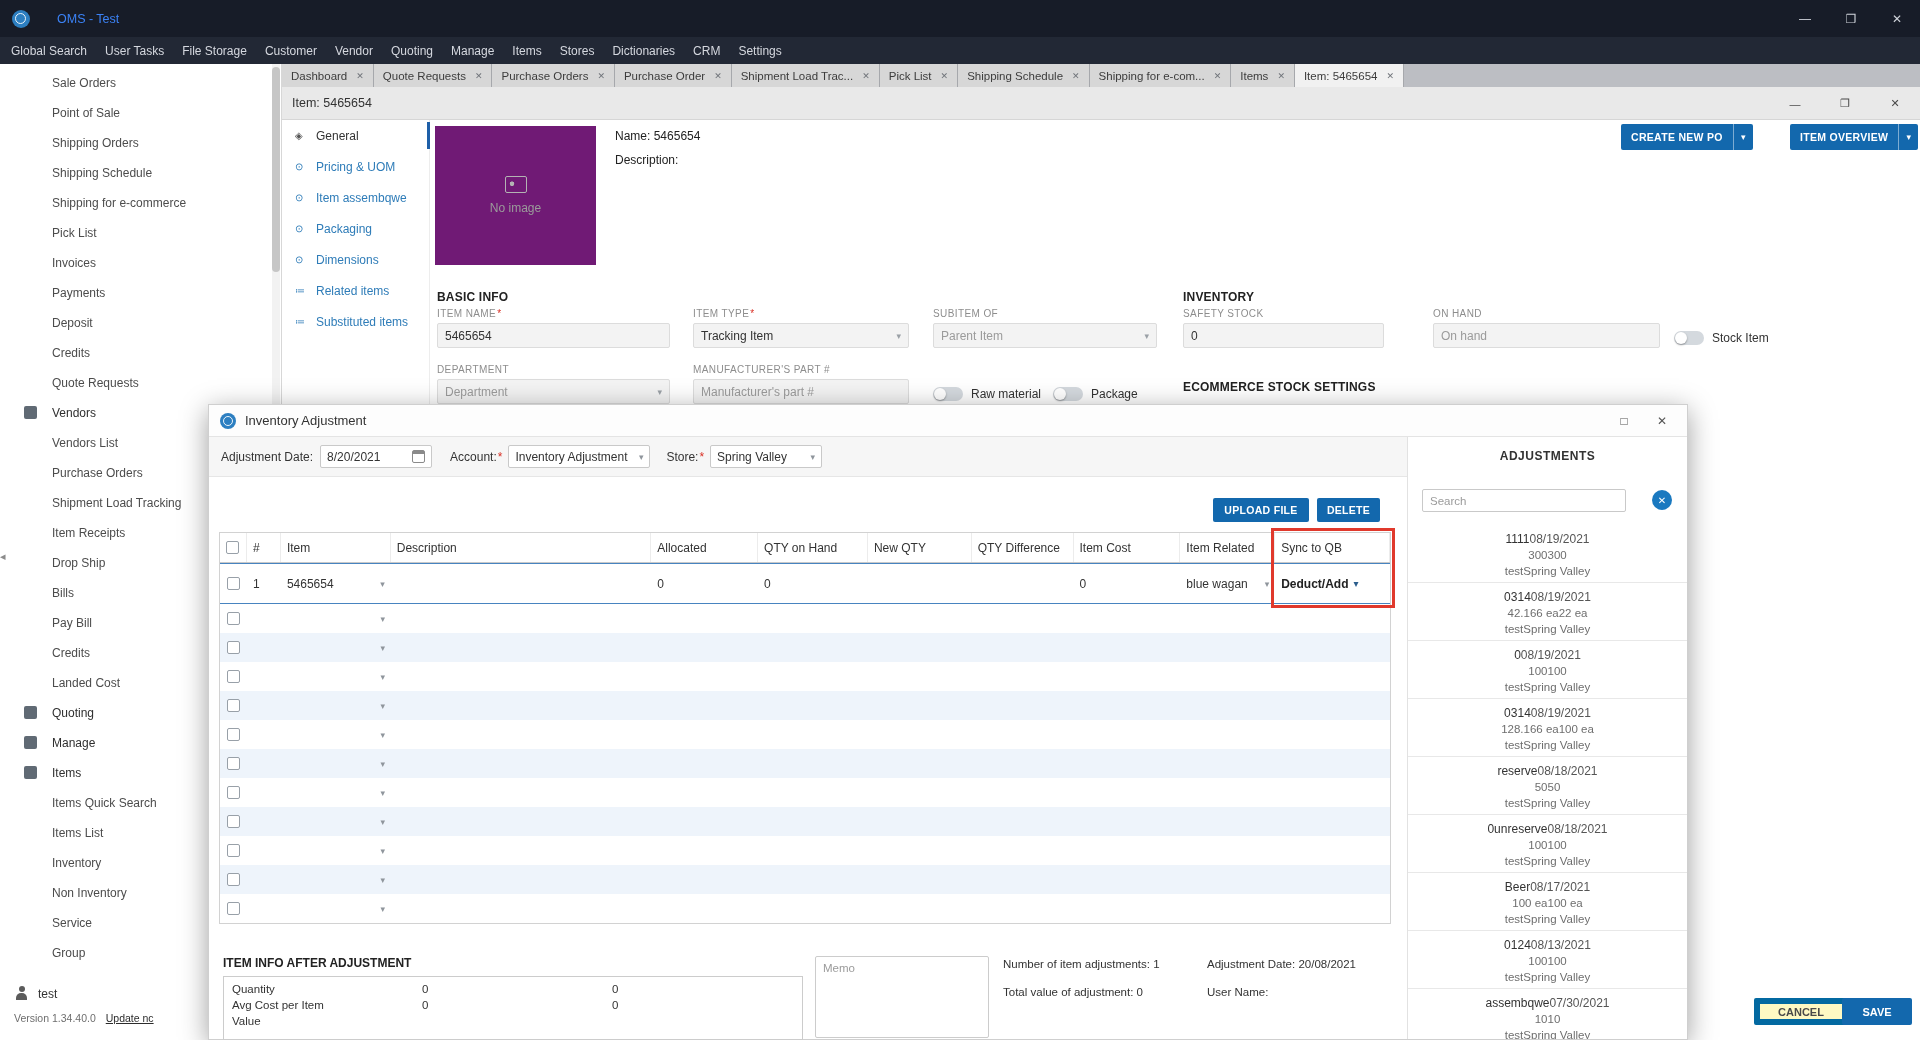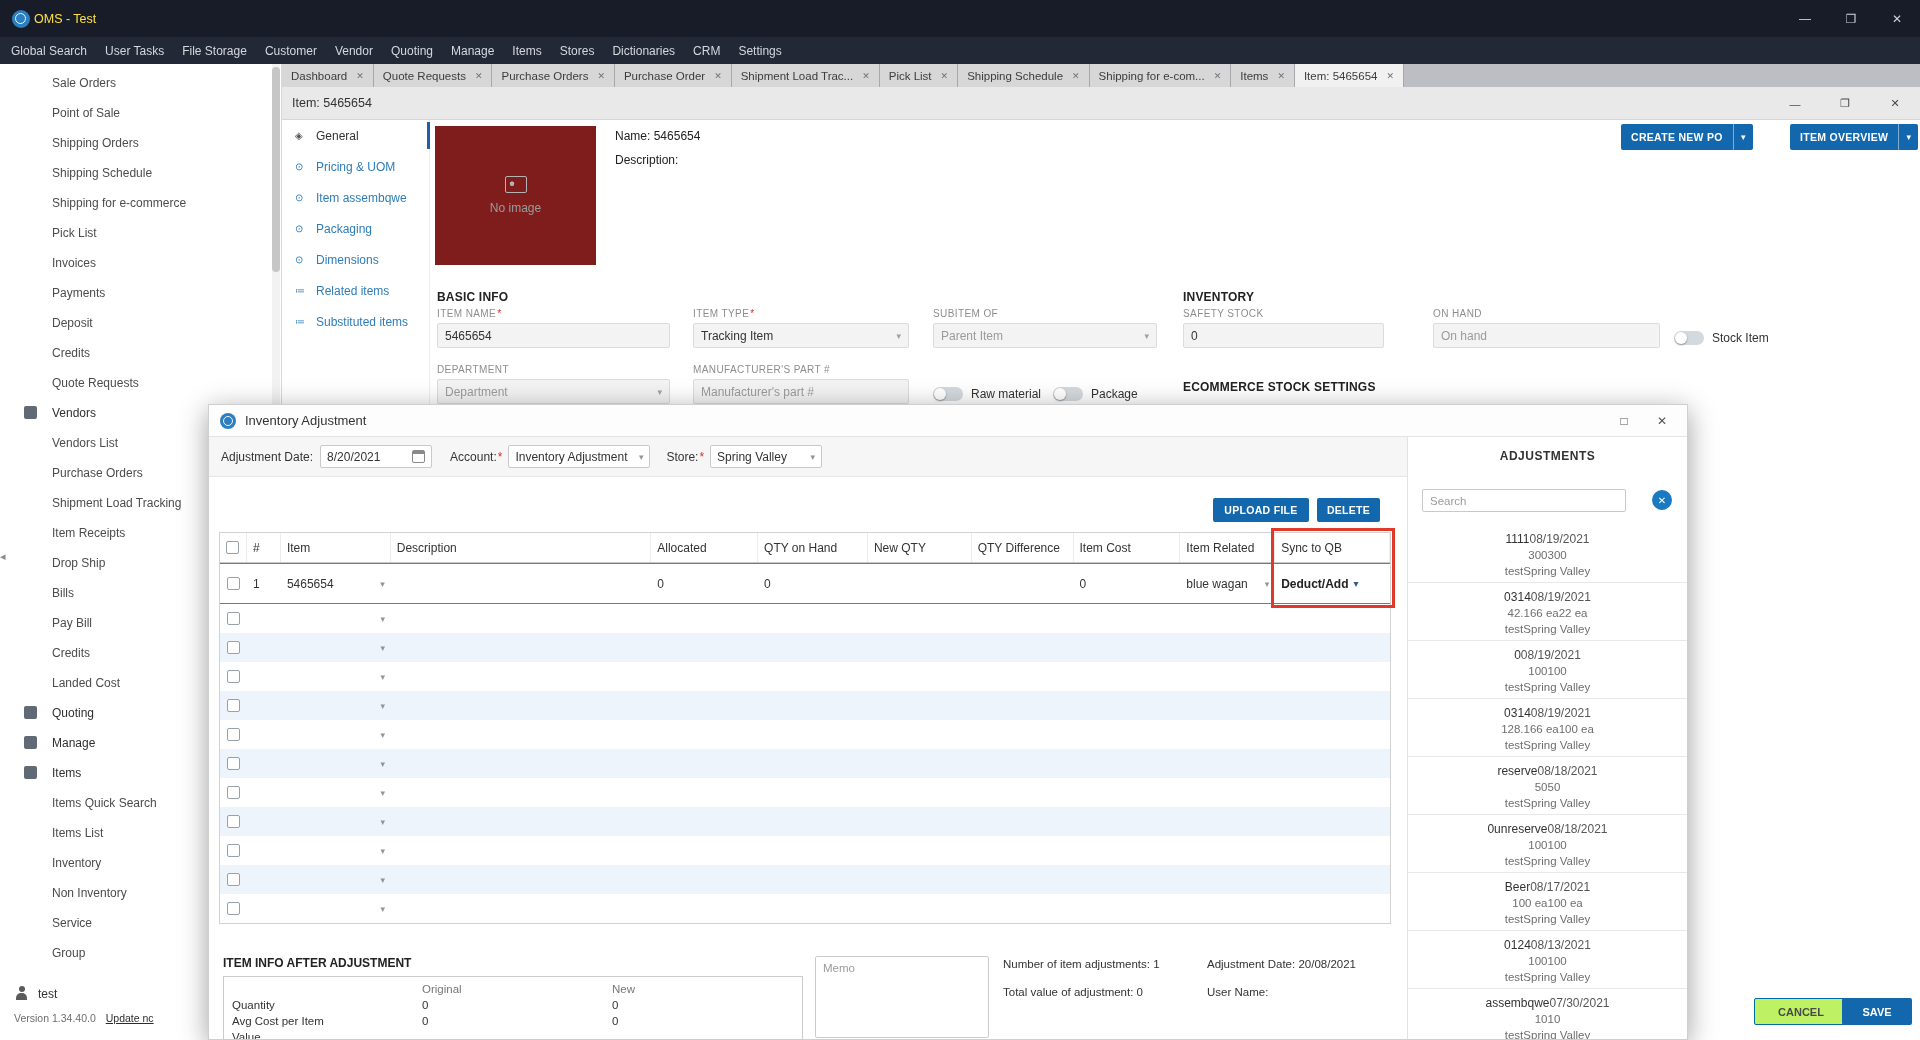--- a/index.html
+++ b/index.html
@@ -11,7 +11,7 @@
 .titlebar{position:absolute;left:0;top:0;width:1920px;height:37px;background:#171c28;display:flex;align-items:center;z-index:30}
 .app-logo{width:18px;height:18px;border-radius:50%;background:#2d7fc1;margin-left:12px;position:relative;flex:0 0 auto}
 .app-logo::after{content:"";position:absolute;left:3px;top:3px;width:9px;height:9px;border:1.5px solid rgba(255,255,255,.9);border-radius:50%}
-.app-title{color:#fde047;font-size:12.5px;margin-left:4px}
+.app-title{color:#3b82f6;font-size:12.5px;margin-left:27px}
 .win-controls{margin-left:auto;display:flex;height:100%}
 .win-btn{width:46px;height:100%;display:flex;align-items:center;justify-content:center;color:#cfd3da;font-size:12px}
 

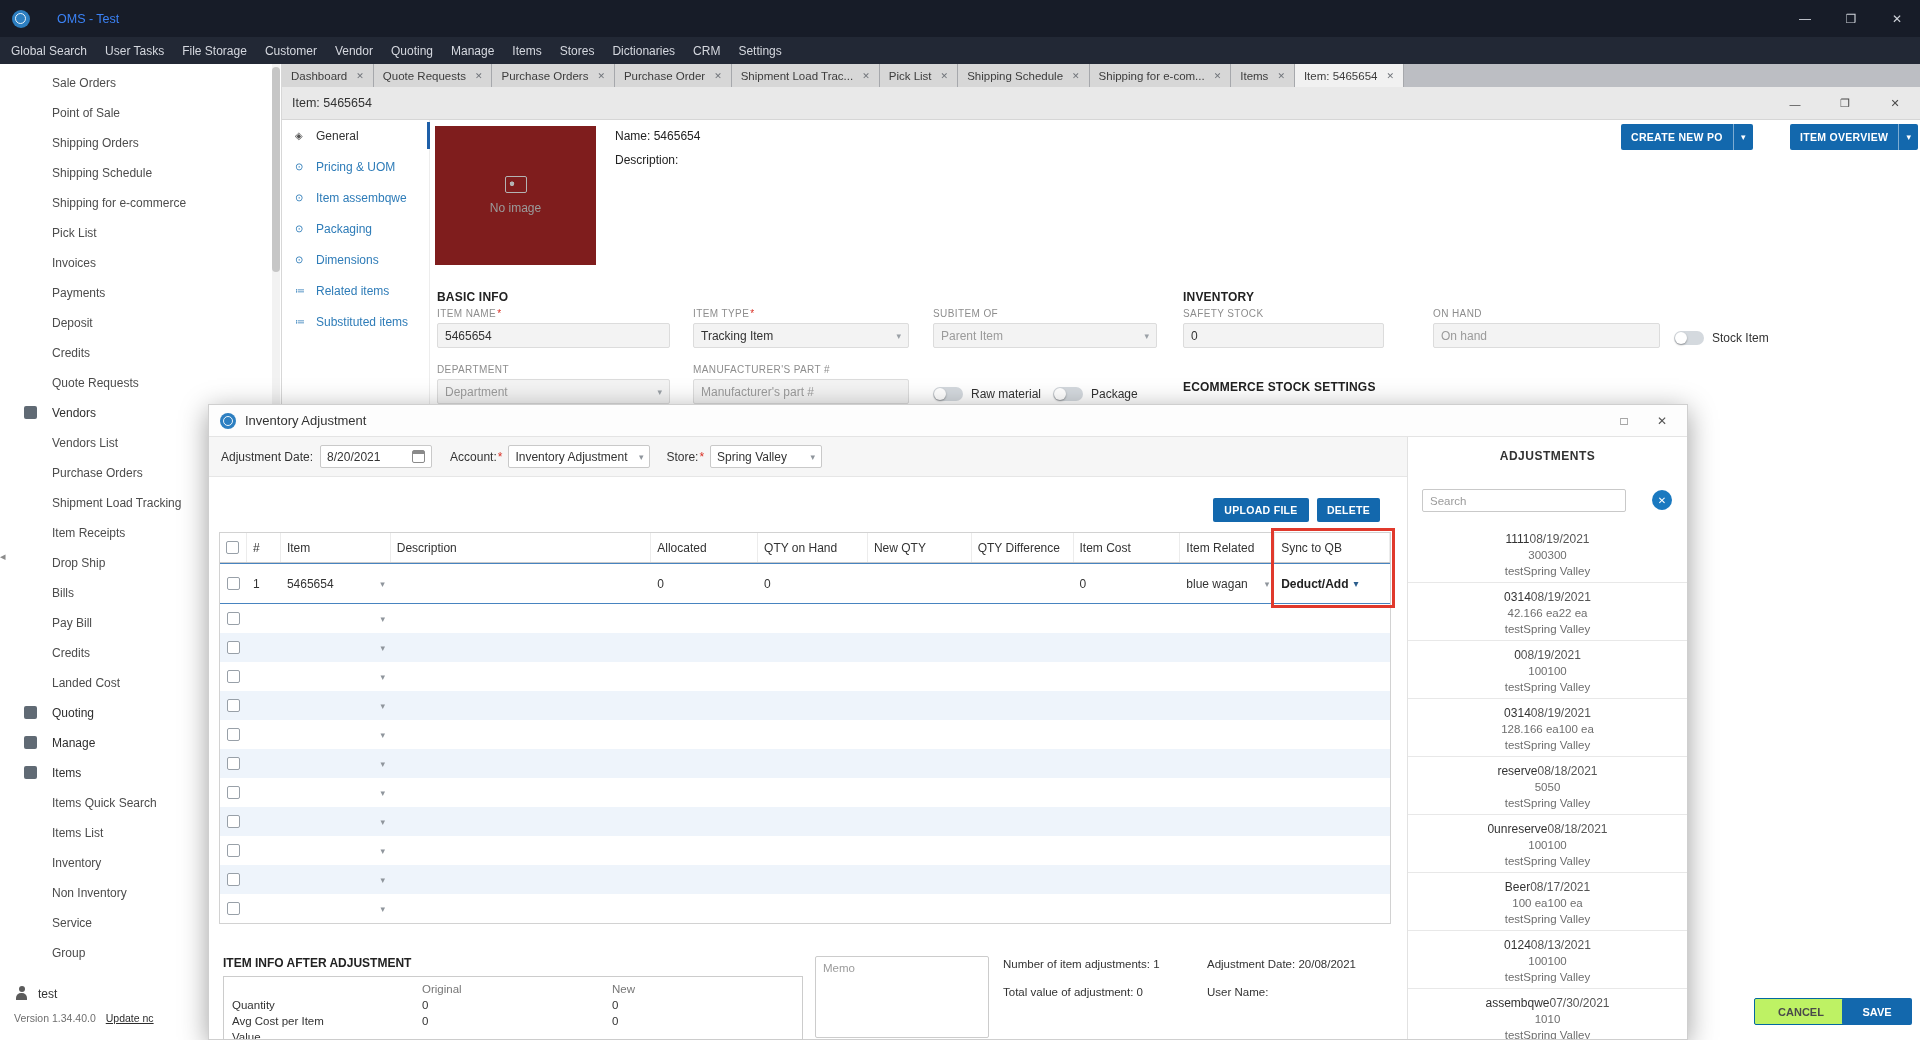--- a/index.html
+++ b/index.html
@@ -55,7 +55,7 @@
 .inav-item.active{color:#333}
 .inav-item.active .nav-icon{color:#555}
 .inav-item.active::after{content:"";position:absolute;right:-1px;top:2px;bottom:2px;width:3px;background:#1e5fa8}
-.no-image-box{position:absolute;left:153px;top:39px;width:161px;height:139px;background:#7f1d1d;display:flex;flex-direction:column;align-items:center;justify-content:center;gap:8px;color:#9b9b9b;font-size:12px}
+.no-image-box{position:absolute;left:153px;top:39px;width:161px;height:139px;background:#701a75;display:flex;flex-direction:column;align-items:center;justify-content:center;gap:8px;color:#9b9b9b;font-size:12px}
 .img-ph-icon{width:22px;height:17px;border:1px solid #b3b3b3;border-radius:2px;background:radial-gradient(circle at 30% 45%,#b3b3b3 2px,transparent 2.6px)}
 .name-line{position:absolute;left:333px;top:42px;font-size:12px;color:#222;white-space:nowrap}
 .desc-line{position:absolute;left:333px;top:66px;font-size:12px;color:#222}

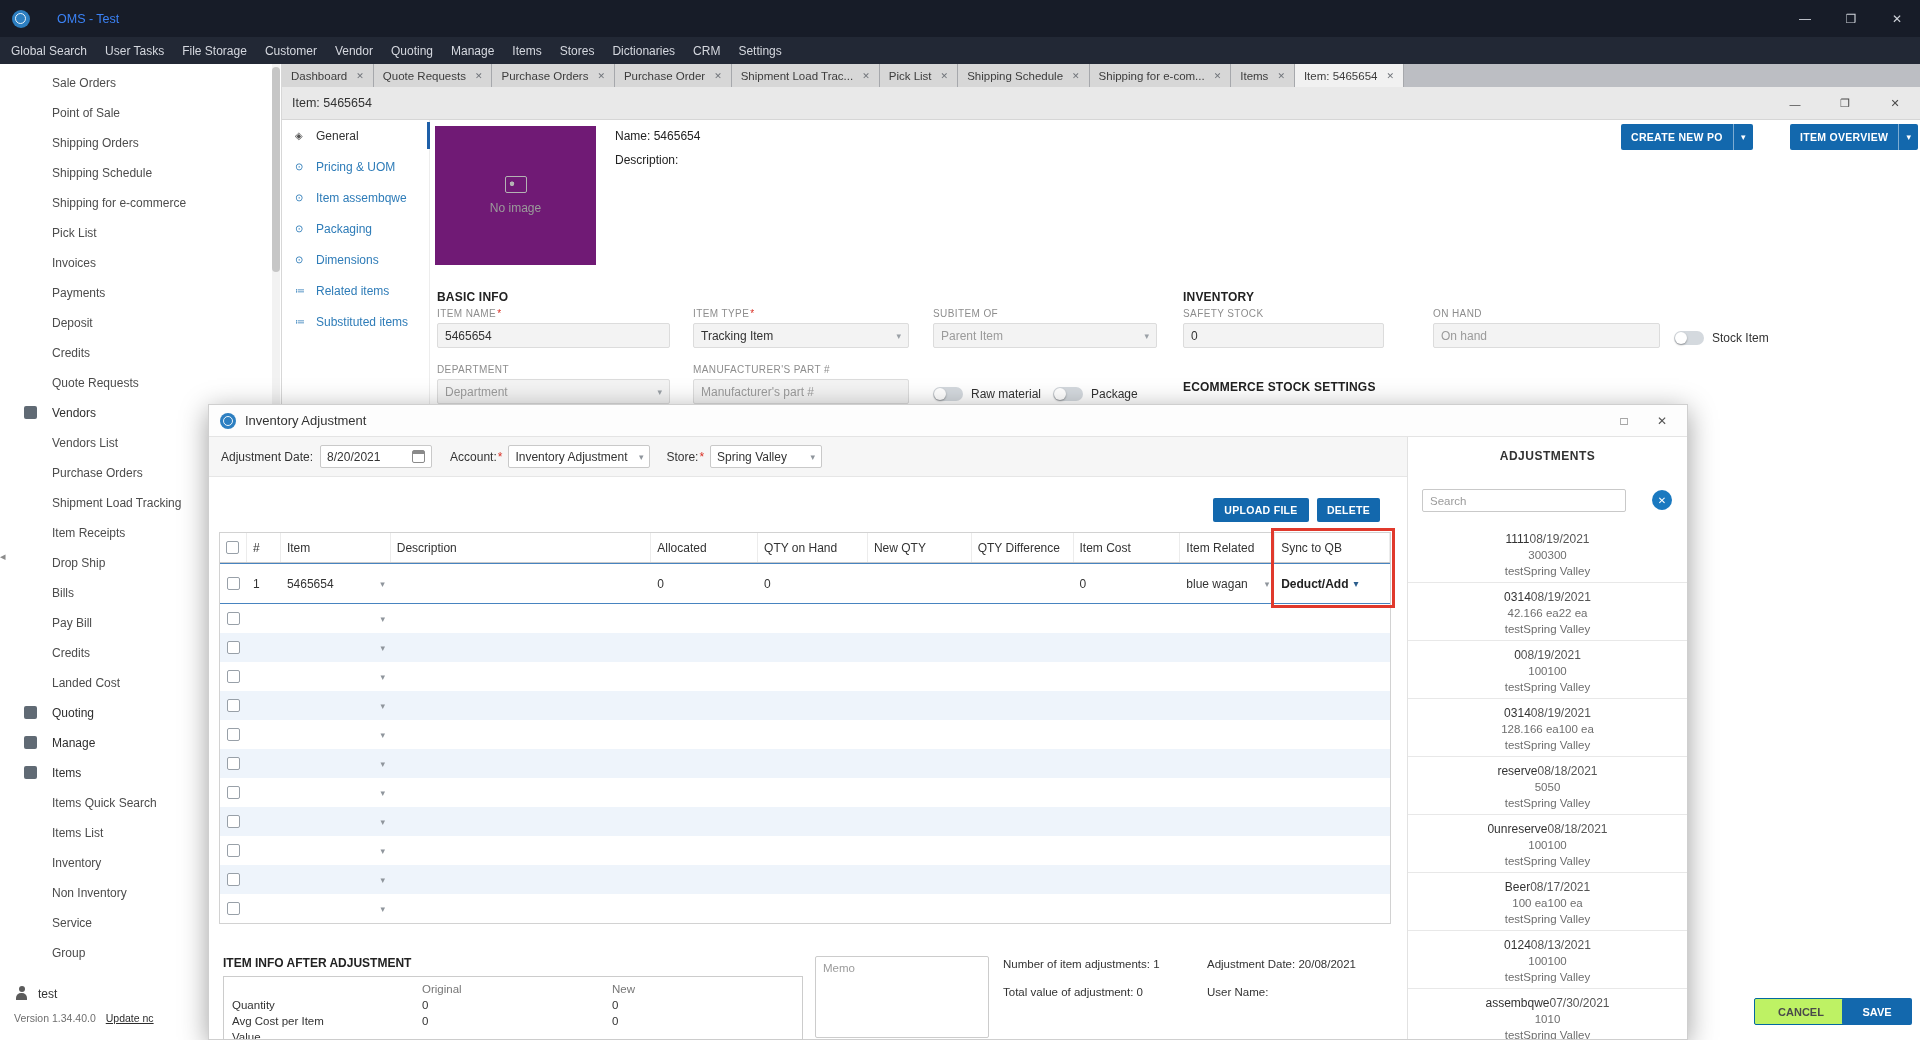--- a/index.html
+++ b/index.html
@@ -694,11 +694,6 @@
 
   <div class="iinfo-header">ITEM INFO AFTER ADJUSTMENT</div>
   <div class="iinfo-box">
-    <div class="iinfo-row iinfo-head">
-      <span class="c1"></span>
-      <span class="c2">Original</span>
-      <span class="c3">New</span>
-    </div>
     <div class="iinfo-row">
         <span class="c1">Quantity</span>
         <span class="c2">0</span>

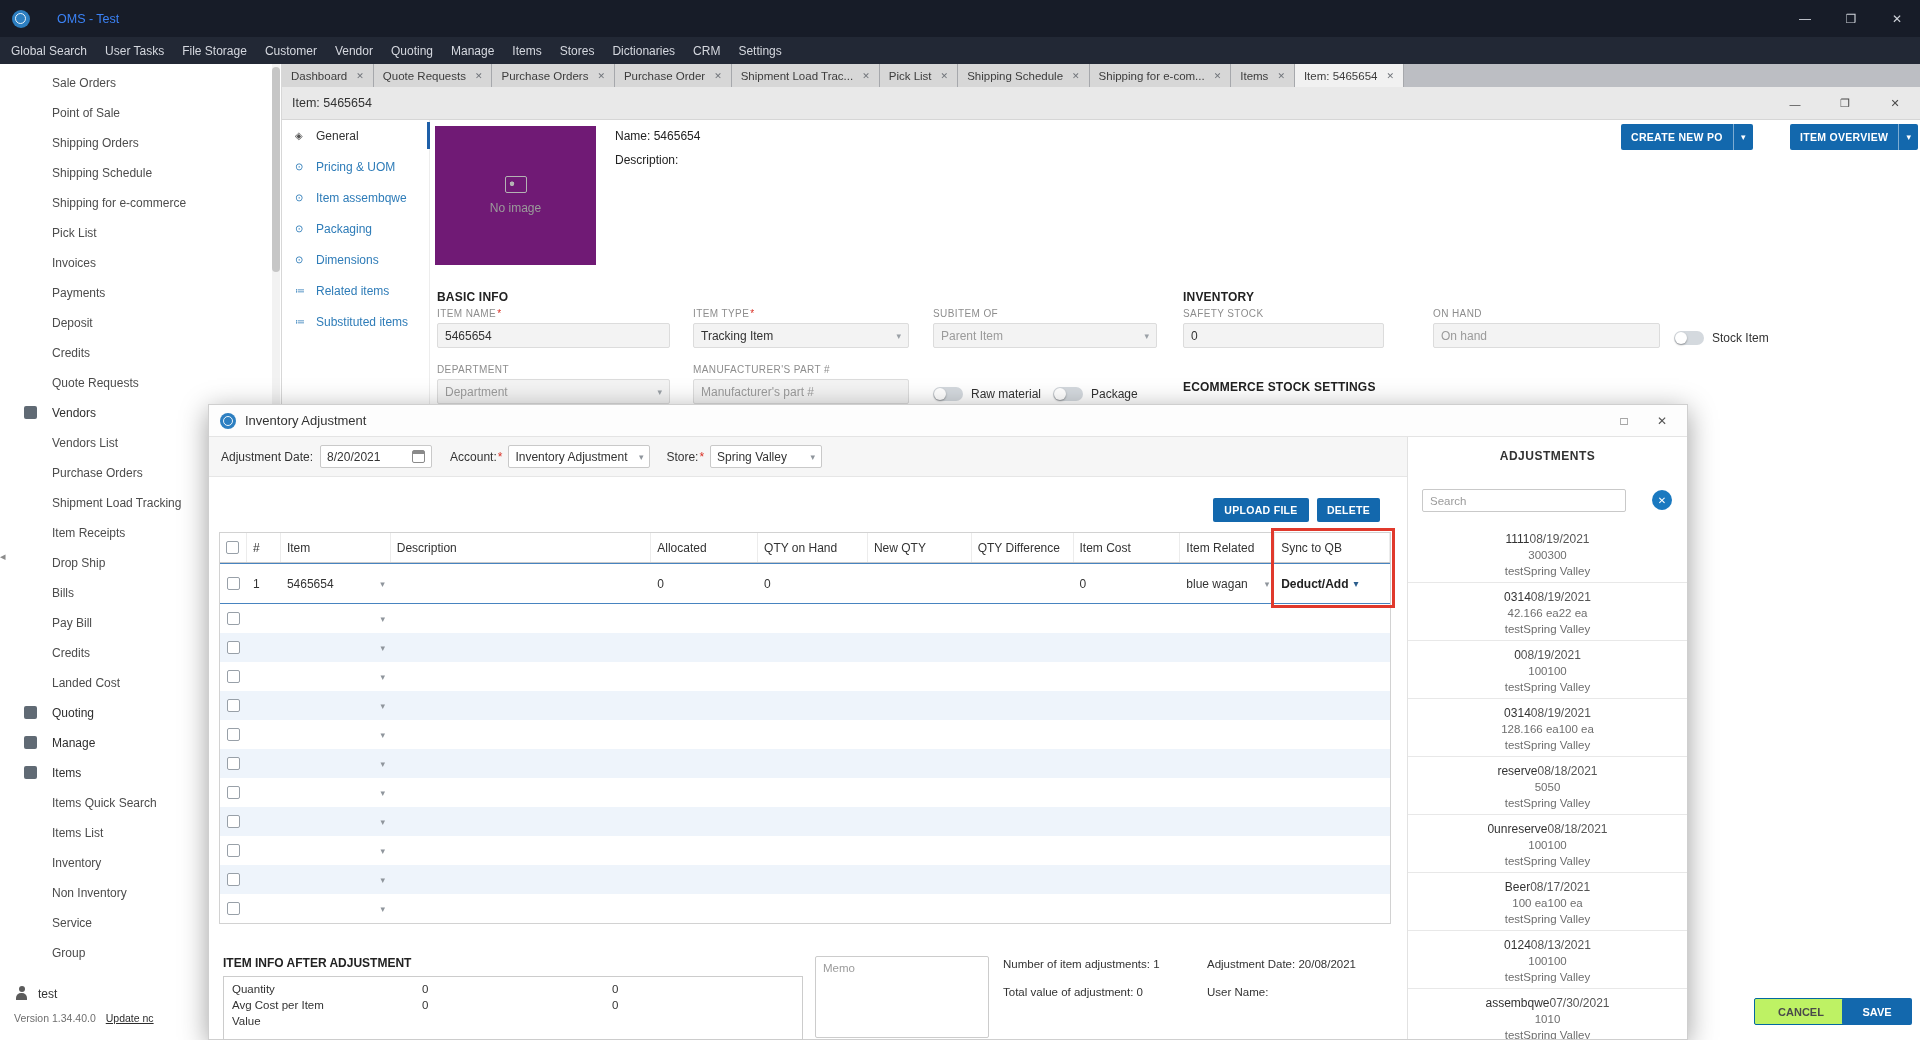--- a/index.html
+++ b/index.html
@@ -75,7 +75,7 @@
 .toggle{width:30px;height:14px;border-radius:8px;background:#d4d9de;position:relative;flex:0 0 auto}
 .toggle::after{content:"";position:absolute;left:1px;top:1px;width:12px;height:12px;border-radius:50%;background:#fff;box-shadow:0 1px 2px rgba(0,0,0,.35)}
 .iw-footer-btn{position:absolute;height:27px;display:flex;align-items:center;justify-content:center;font-size:11px;font-weight:bold;border-radius:2px}
-.btn-cancel{left:1472px;top:911px;width:94px;background:#bef264;border:1px solid #0369a1;color:#4a4a4a}
+.btn-cancel{left:1472px;top:911px;width:94px;background:#fef9c3;border:6px solid #0369a1;color:#4a4a4a}
 .btn-save{left:1560px;top:911px;width:70px;background:#1368ad;color:#fff}
 
 

